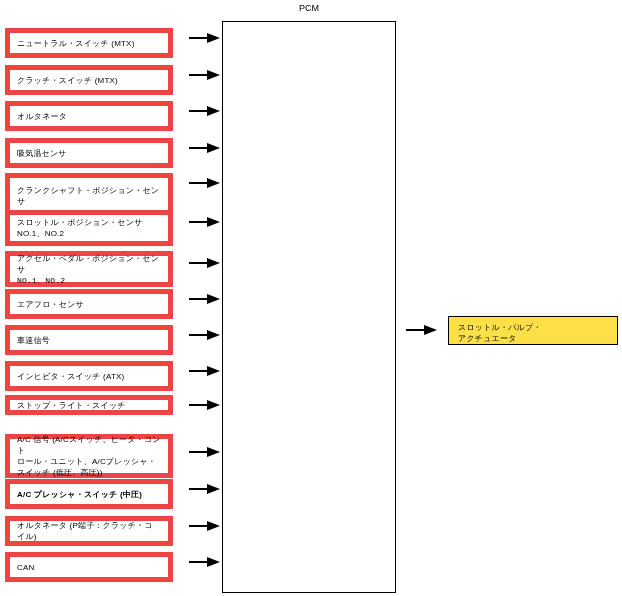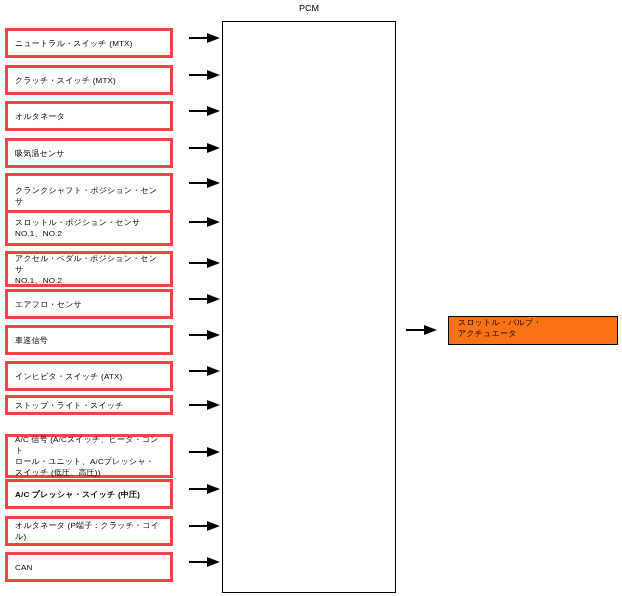--- a/index.html
+++ b/index.html
@@ -20,7 +20,7 @@
     left: 5px;
     width: 168px;
     box-sizing: border-box;
-    border: 3px solid #ef4444;
+    border: 5px solid #ef4444;
     background: #ffffff;
     display: flex;
     align-items: center;

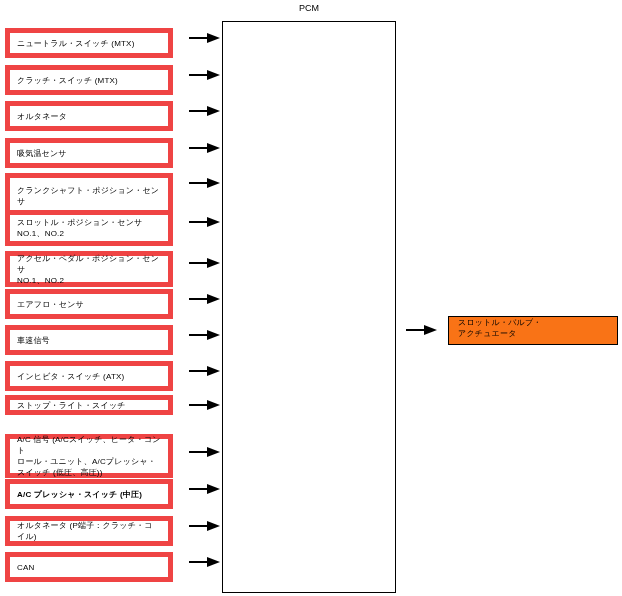--- a/index.html
+++ b/index.html
@@ -124,7 +124,7 @@
         <span class="lbl">スロットル・ポジション・センサ
 NO.1、NO.2</span>
       </div>
-      <div class="in-box" style="top: 251px; height: 36px;">
+      <div class="in-box" style="top: 251px; height: 36px; font-family: Liberation Mono, monospace;">
         <span class="lbl">アクセル・ペダル・ポジション・センサ
 NO.1、NO.2</span>
       </div>

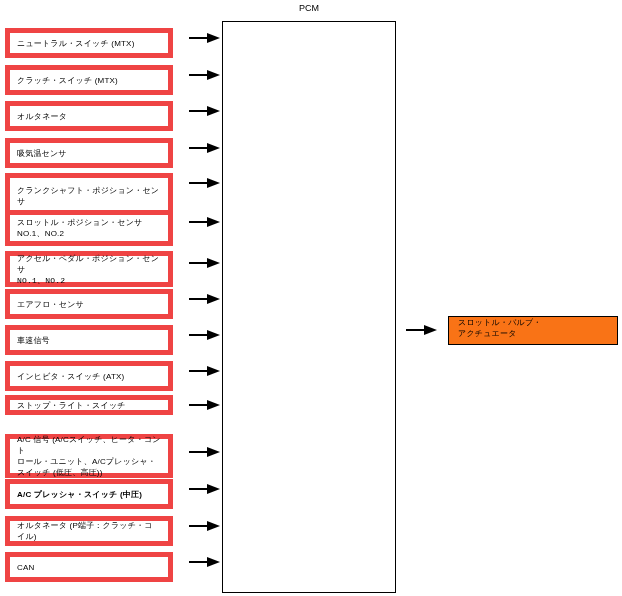--- a/index.html
+++ b/index.html
@@ -83,9 +83,9 @@
     height: 29px;
     box-sizing: border-box;
     border: 1px solid #000000;
-    background: #f97316;
+    background: #fde047;
     display: flex;
-    align-items: flex-start;
+    align-items: flex-end;
     padding: 0 9px;
   }
   #out-box .lbl {

